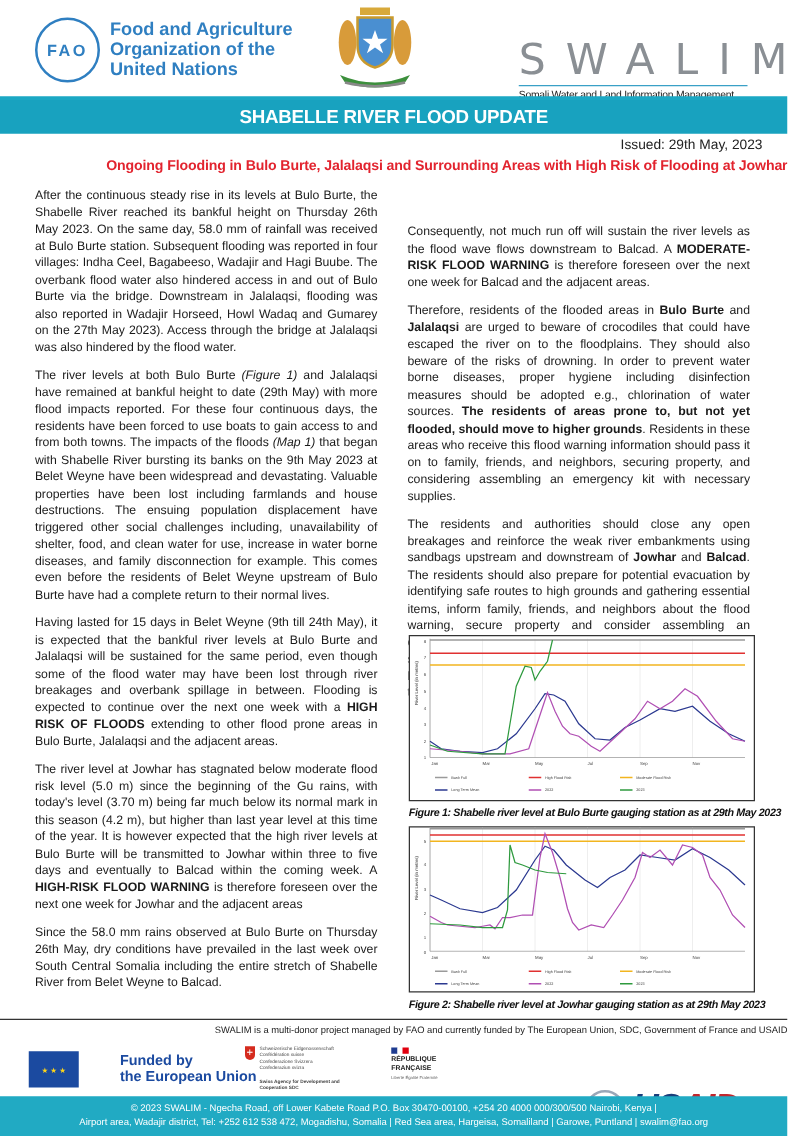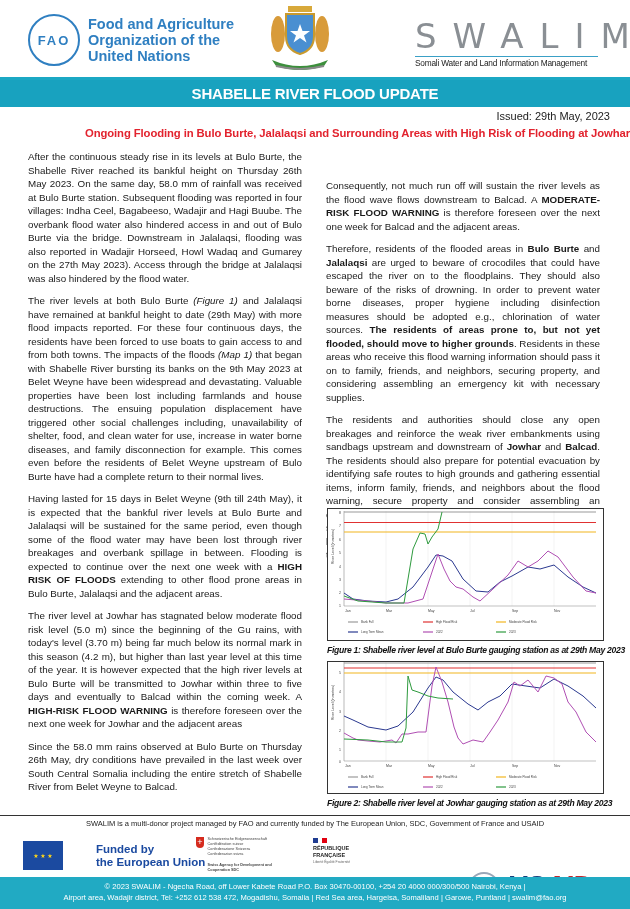--- a/index.html
+++ b/index.html
@@ -9,7 +9,7 @@
   .fao-emblem { width: 52px; height: 52px; border: 2px solid #2f7fc1; border-radius: 50%; display: flex; align-items: center; justify-content: center; color: #2f7fc1; font-weight: bold; font-size: 13px; letter-spacing: 2px; }
   .fao-text { margin-left: 8px; color: #2f7fc1; font-weight: bold; font-size: 14.5px; line-height: 16px; }
   .coat { position: absolute; left: 268px; top: 4px; width: 64px; height: 68px; }
-  .swalim { position: absolute; left: 415px; top: 16px; width: 210px; }
+  .swalim { position: absolute; left: 415px; top: 28px; width: 210px; }
   .swalim-word { font-size: 34px; letter-spacing: 16px; color: #8a8f94; font-weight: normal; line-height: 40px; font-family: "DejaVu Sans", sans-serif; }
   .swalim-sub { font-size: 8.3px; color: #222; border-top: 1.5px solid #3aa0c6; padding-top: 1px; letter-spacing: -0.2px; width: 183px; }
   .topline { position: absolute; left: 0; top: 77px; width: 630px; height: 3px; background: #1ba8c4; }

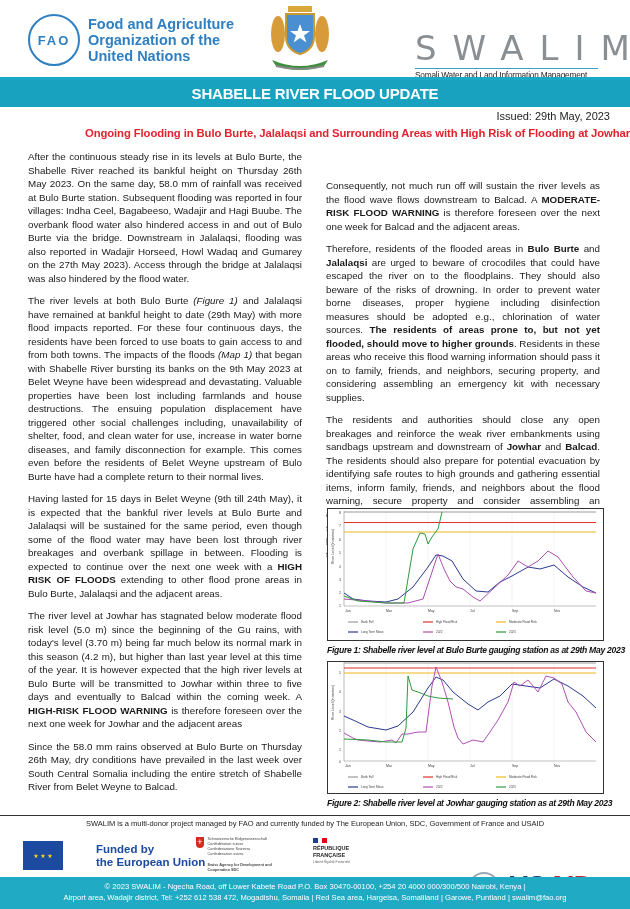--- a/index.html
+++ b/index.html
@@ -29,7 +29,7 @@
   .cap1 { left: 327px; top: 645px; }
   .cap2 { left: 327px; top: 798px; }
   .divider { position: absolute; left: 0; top: 815px; width: 630px; height: 1px; background: #333; }
-  .donor-line { position: absolute; left: 0; top: 819px; width: 630px; text-align: center; font-size: 7.5px; color: #222; }
+  .donor-line { position: absolute; left: 0; top: 819px; width: 630px; text-align: right; font-size: 7.5px; color: #222; }
   .eu { position: absolute; left: 23px; top: 841px; display: flex; align-items: center; gap: 13px; }
   .eu-flag { width: 40px; height: 29px; background: #1b4aa0; display: flex; align-items: center; justify-content: center; color: #ffd617; font-size: 6px; }
   .eu-text { margin-left: 20px; color: #1b4aa0; font-weight: bold; font-size: 11.5px; line-height: 13px; }

